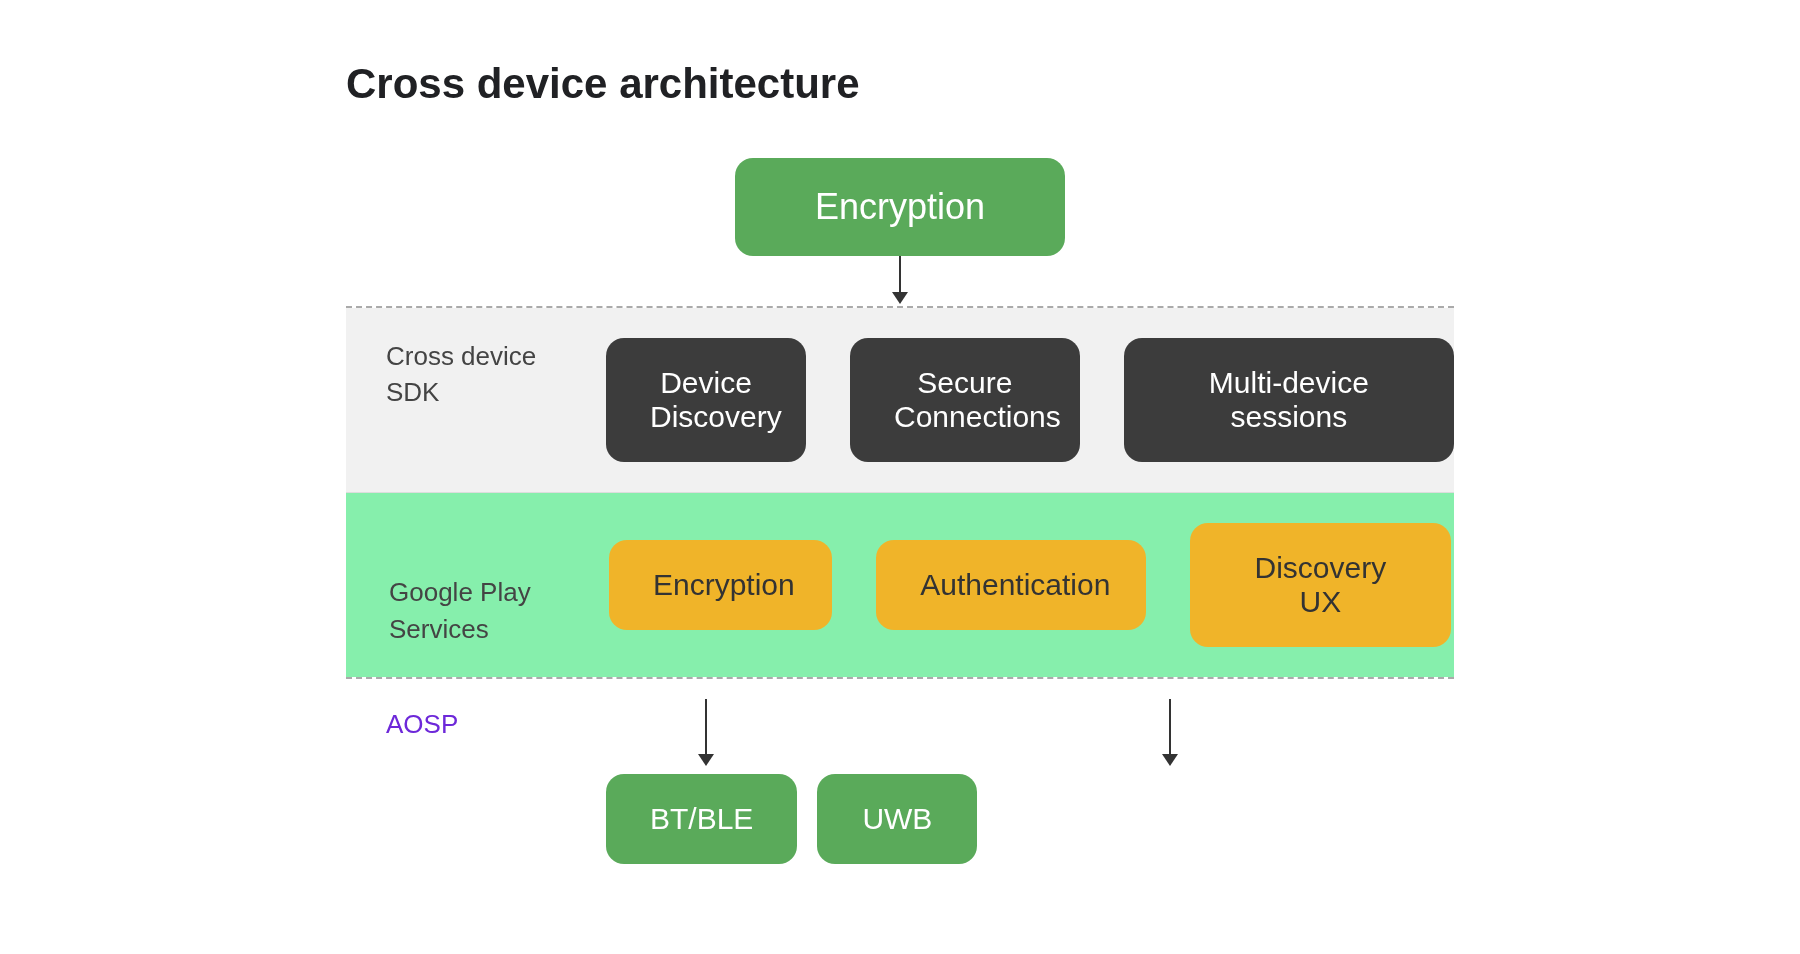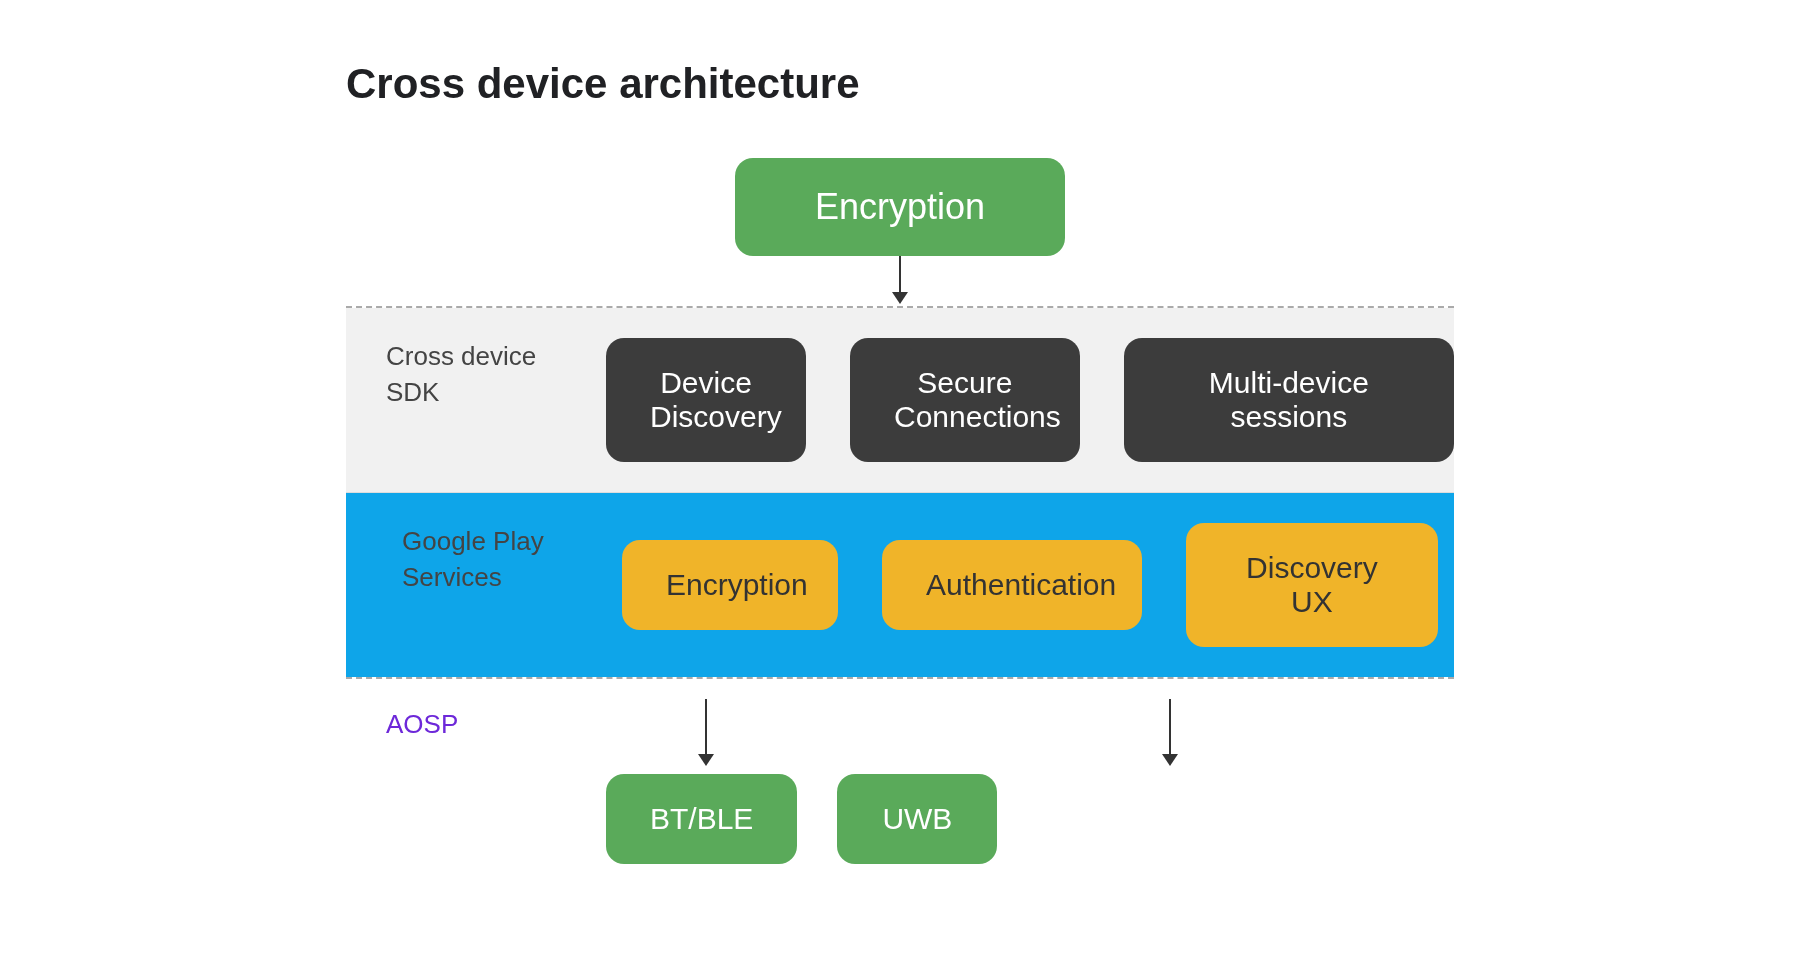--- a/index.html
+++ b/index.html
@@ -94,11 +94,11 @@
 
     
     .gps-section {
-      background: #0ea5e9;
-      width: 100%;
-      padding: 30px 16px;
-      display: flex;
-      align-items: flex-start;
+      background: #86efac;
+      width: 100%;
+      padding: 30px 3px;
+      display: flex;
+      align-items: flex-end;
       border-top: 1px solid #ddd;
     }
 

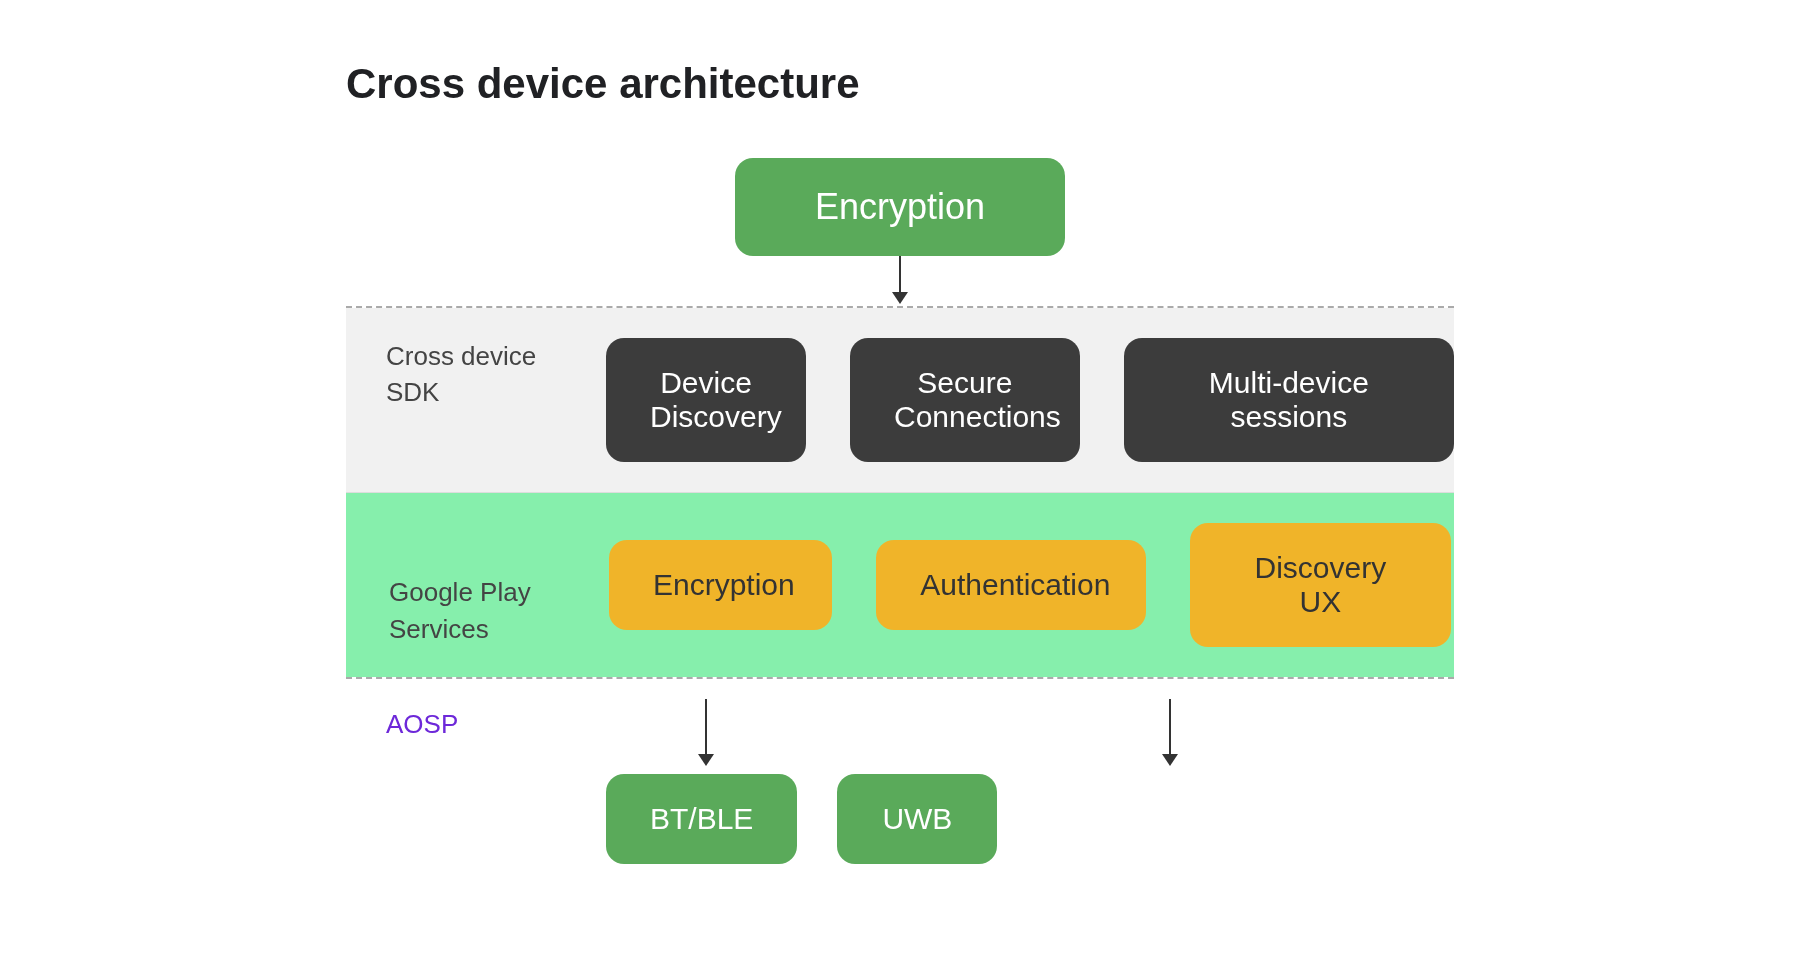--- a/index.html
+++ b/index.html
@@ -127,7 +127,7 @@
     }
     .bottom-boxes-row {
       display: flex;
-      gap: 40px;
+      gap: 20px;
       align-items: center;
       margin-top: 0;
     }

